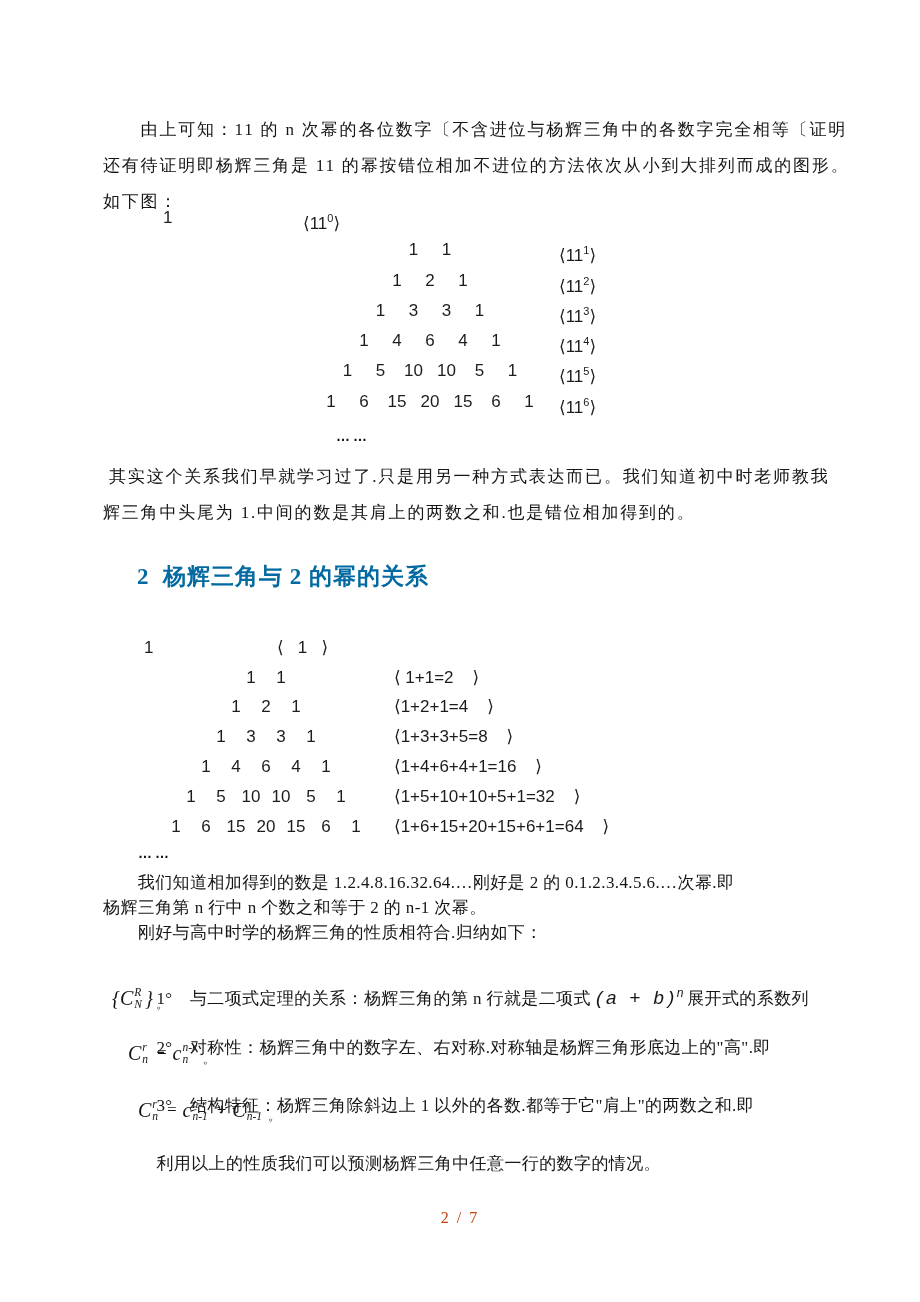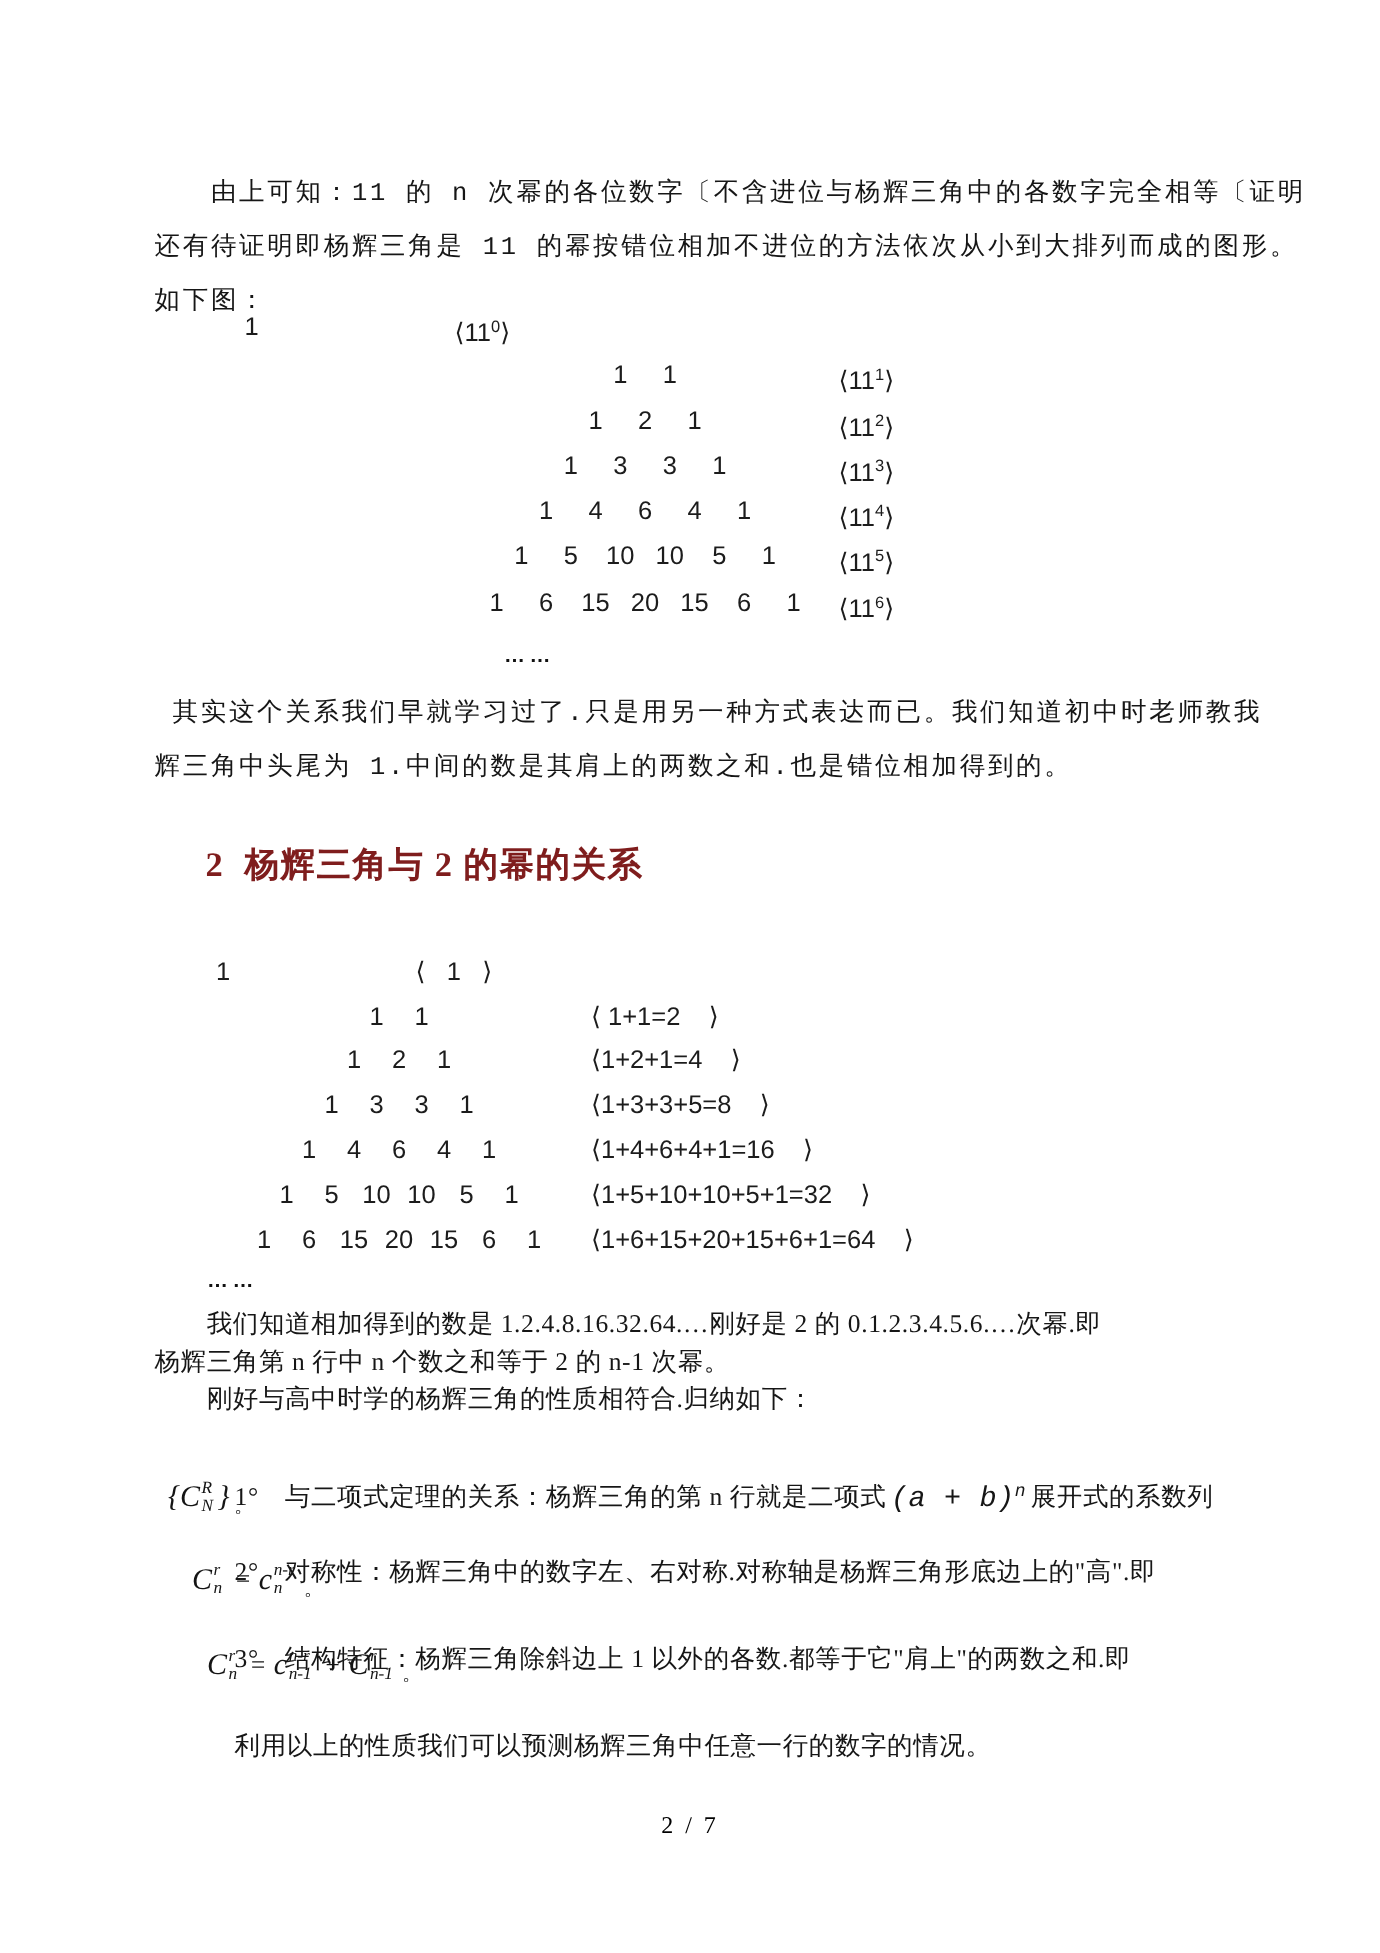--- a/index.html
+++ b/index.html
@@ -7,7 +7,7 @@
   .page { position:relative; width:920px; height:1302px; background:#ffffff; color:#161616; overflow:hidden; }
 
   .para { position:absolute; left:103px; }
-  .p36 .bline { height:36px; line-height:36px; white-space:pre; letter-spacing:1.8px; font-size:17px;font-family:Liberation Mono, monospace; }
+  .p36 .bline { height:36px; line-height:36px; white-space:pre; letter-spacing:1.8px; font-size:17px; }
   .p25 .bline { height:25px; line-height:25px; white-space:pre; letter-spacing:0.4px; font-size:17px; }
   .cline { position:absolute; left:103px; height:26px; line-height:26px; white-space:pre; letter-spacing:0.4px; font-size:17px; }
 

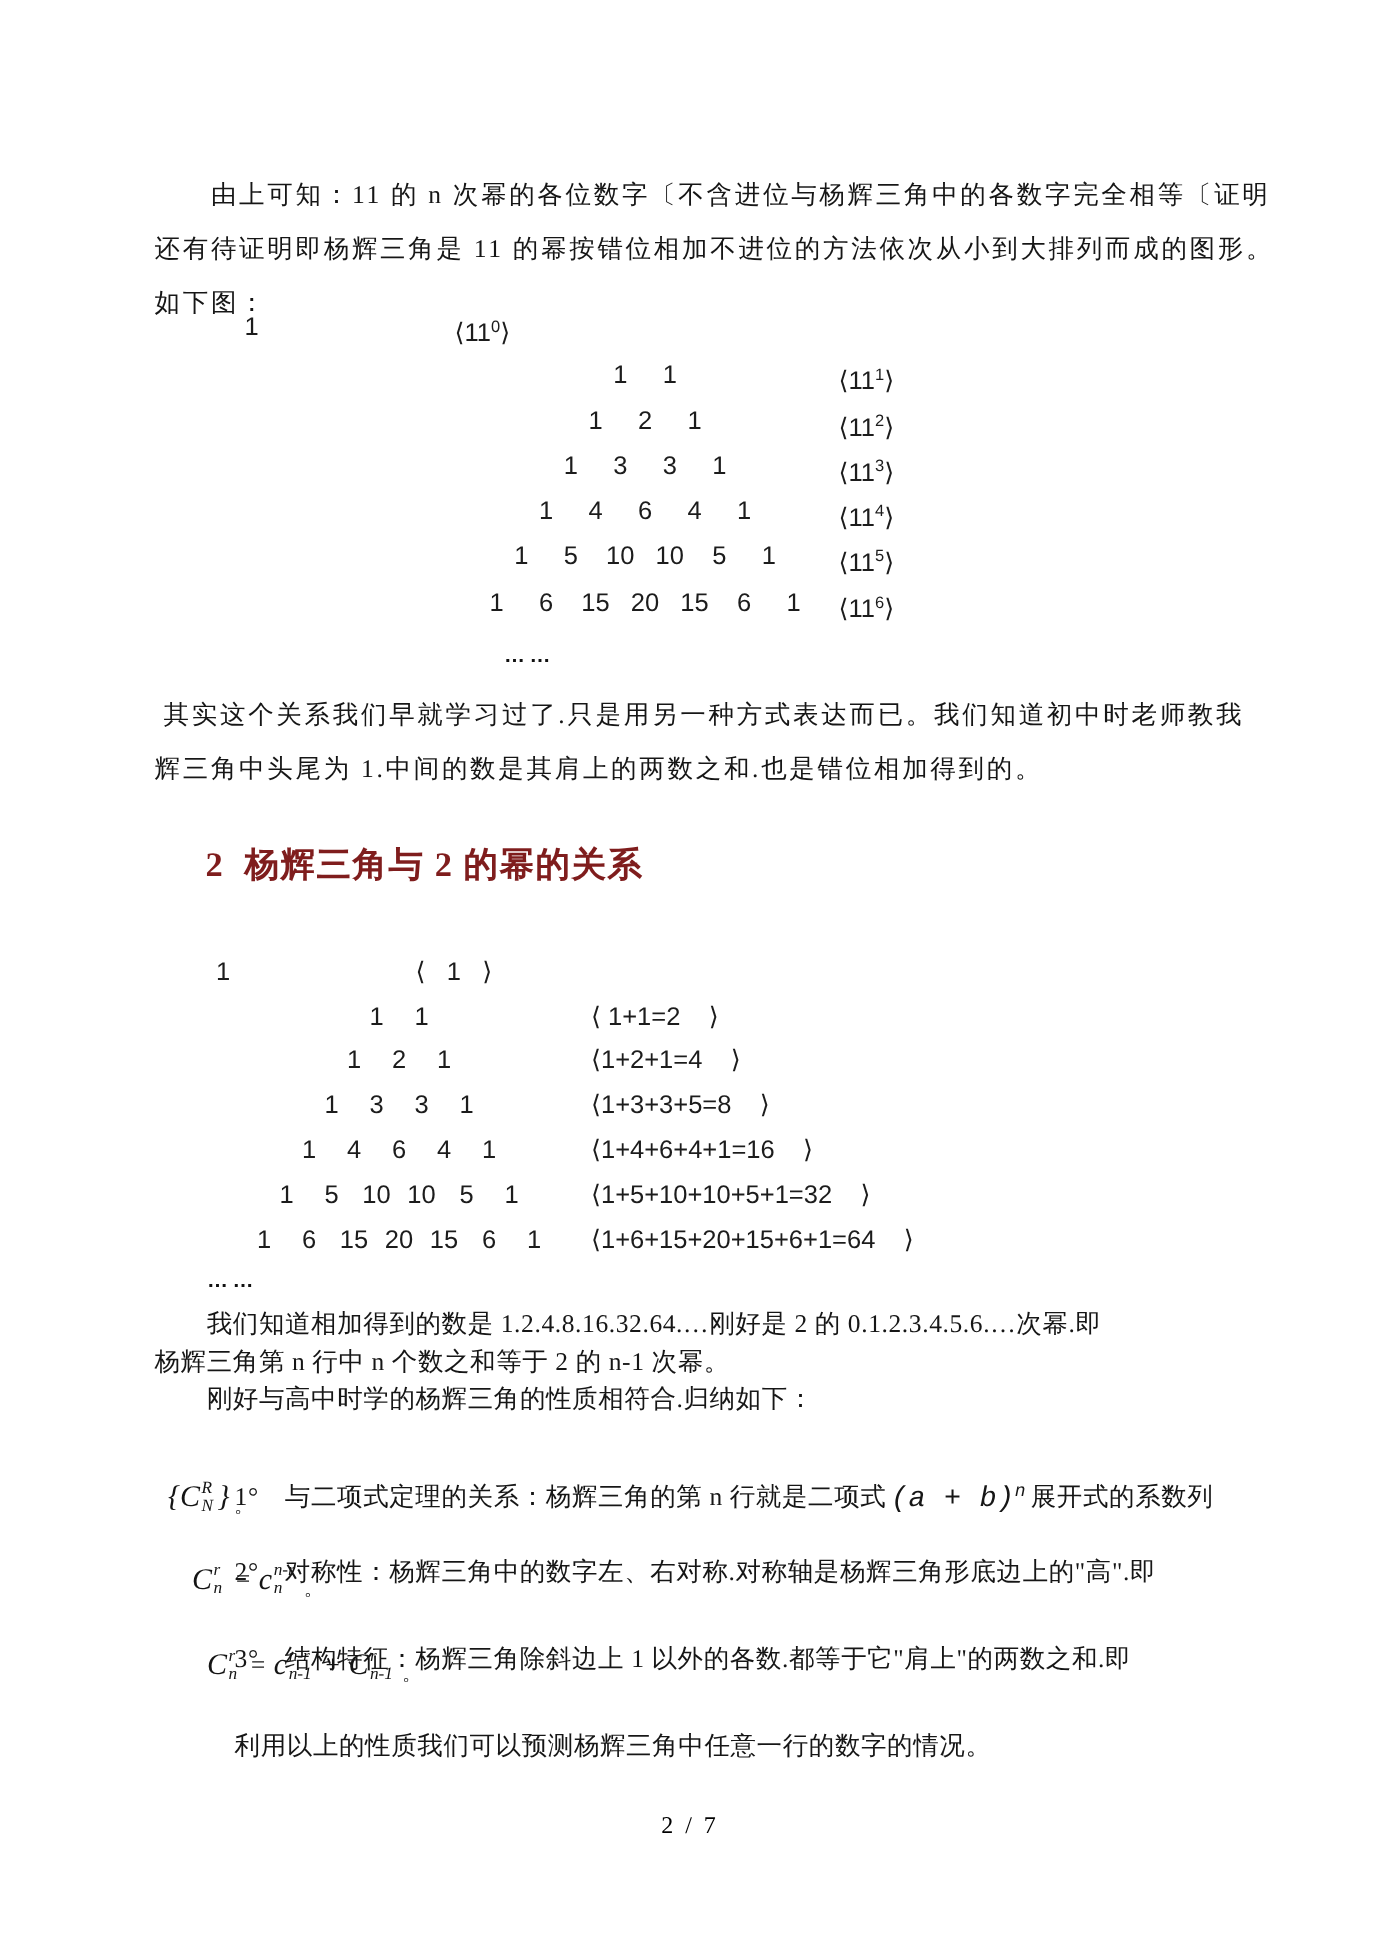--- a/index.html
+++ b/index.html
@@ -27,7 +27,7 @@
           font-weight:700; font-size:14px; letter-spacing:3px; color:#111; }
 
   .heading { position:absolute; left:137px; top:561px; height:32px; line-height:32px;
-             font-size:23px; font-weight:700; letter-spacing:1px; white-space:pre; color:#7f1d1d;text-align:center; }
+             font-size:23px; font-weight:700; letter-spacing:1px; white-space:pre; color:#0369a1;text-align:center; }
 
   .math { font-family:Liberation Mono, monospace; font-style:italic; margin:0 3px; }
   .mvar { font-size:19px; }

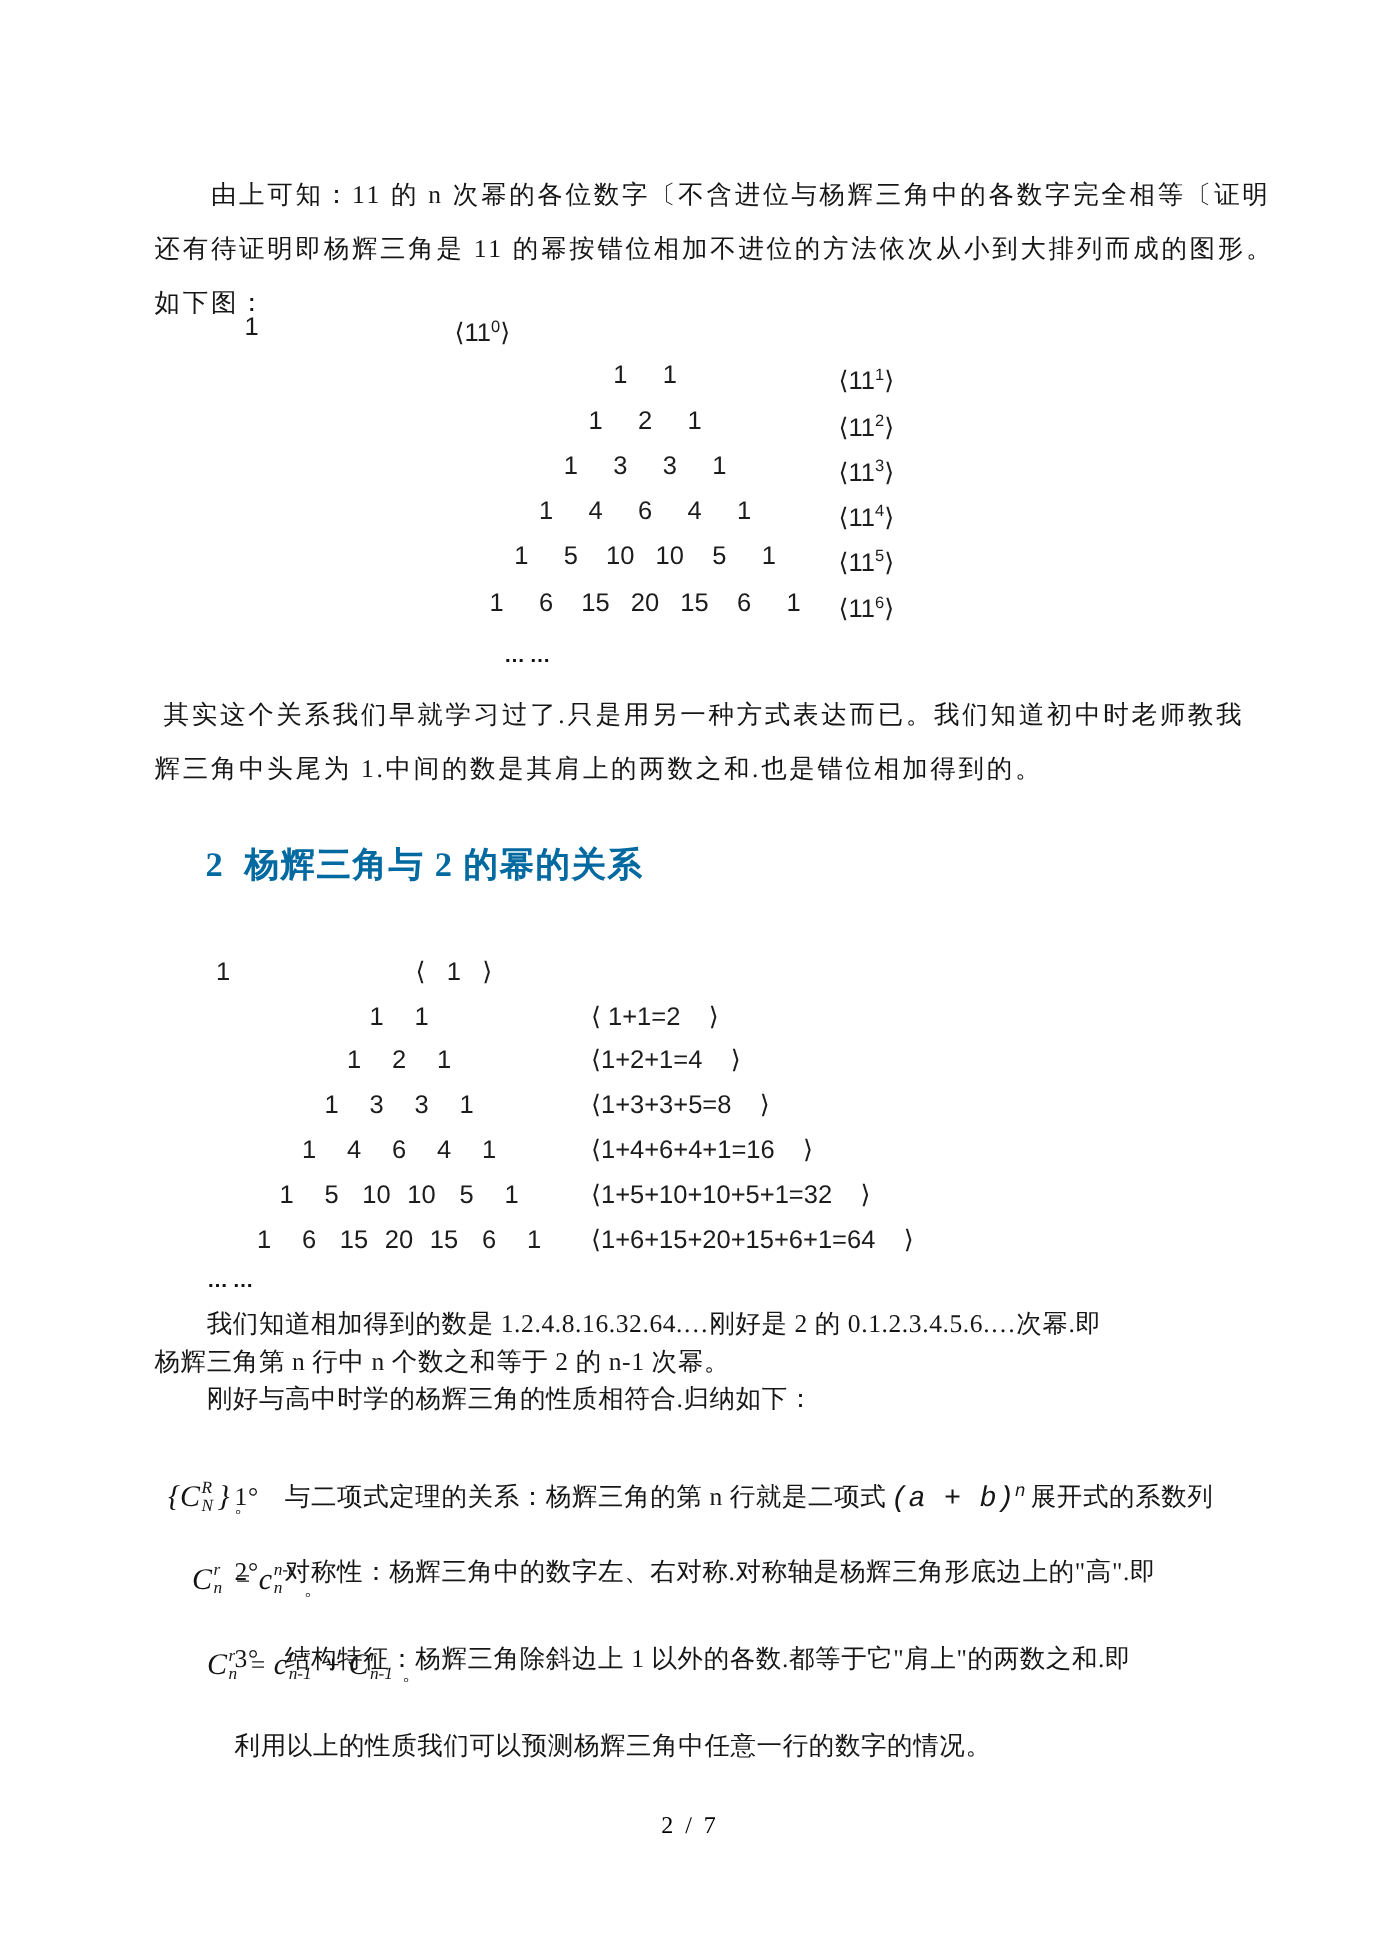--- a/index.html
+++ b/index.html
@@ -41,7 +41,7 @@
   .mperiod { font-size:13px; font-style:normal; align-self:flex-end; margin-left:3px; }
 
   .footer { position:absolute; left:0; top:1207px; width:100%; height:22px; line-height:22px;
-            text-align:center; font-size:16px; letter-spacing:2px; color:#000000; }
+            text-align:center; font-size:16px; letter-spacing:2px; color:#c2410c; }
 </style>
 </head>
 <body>

